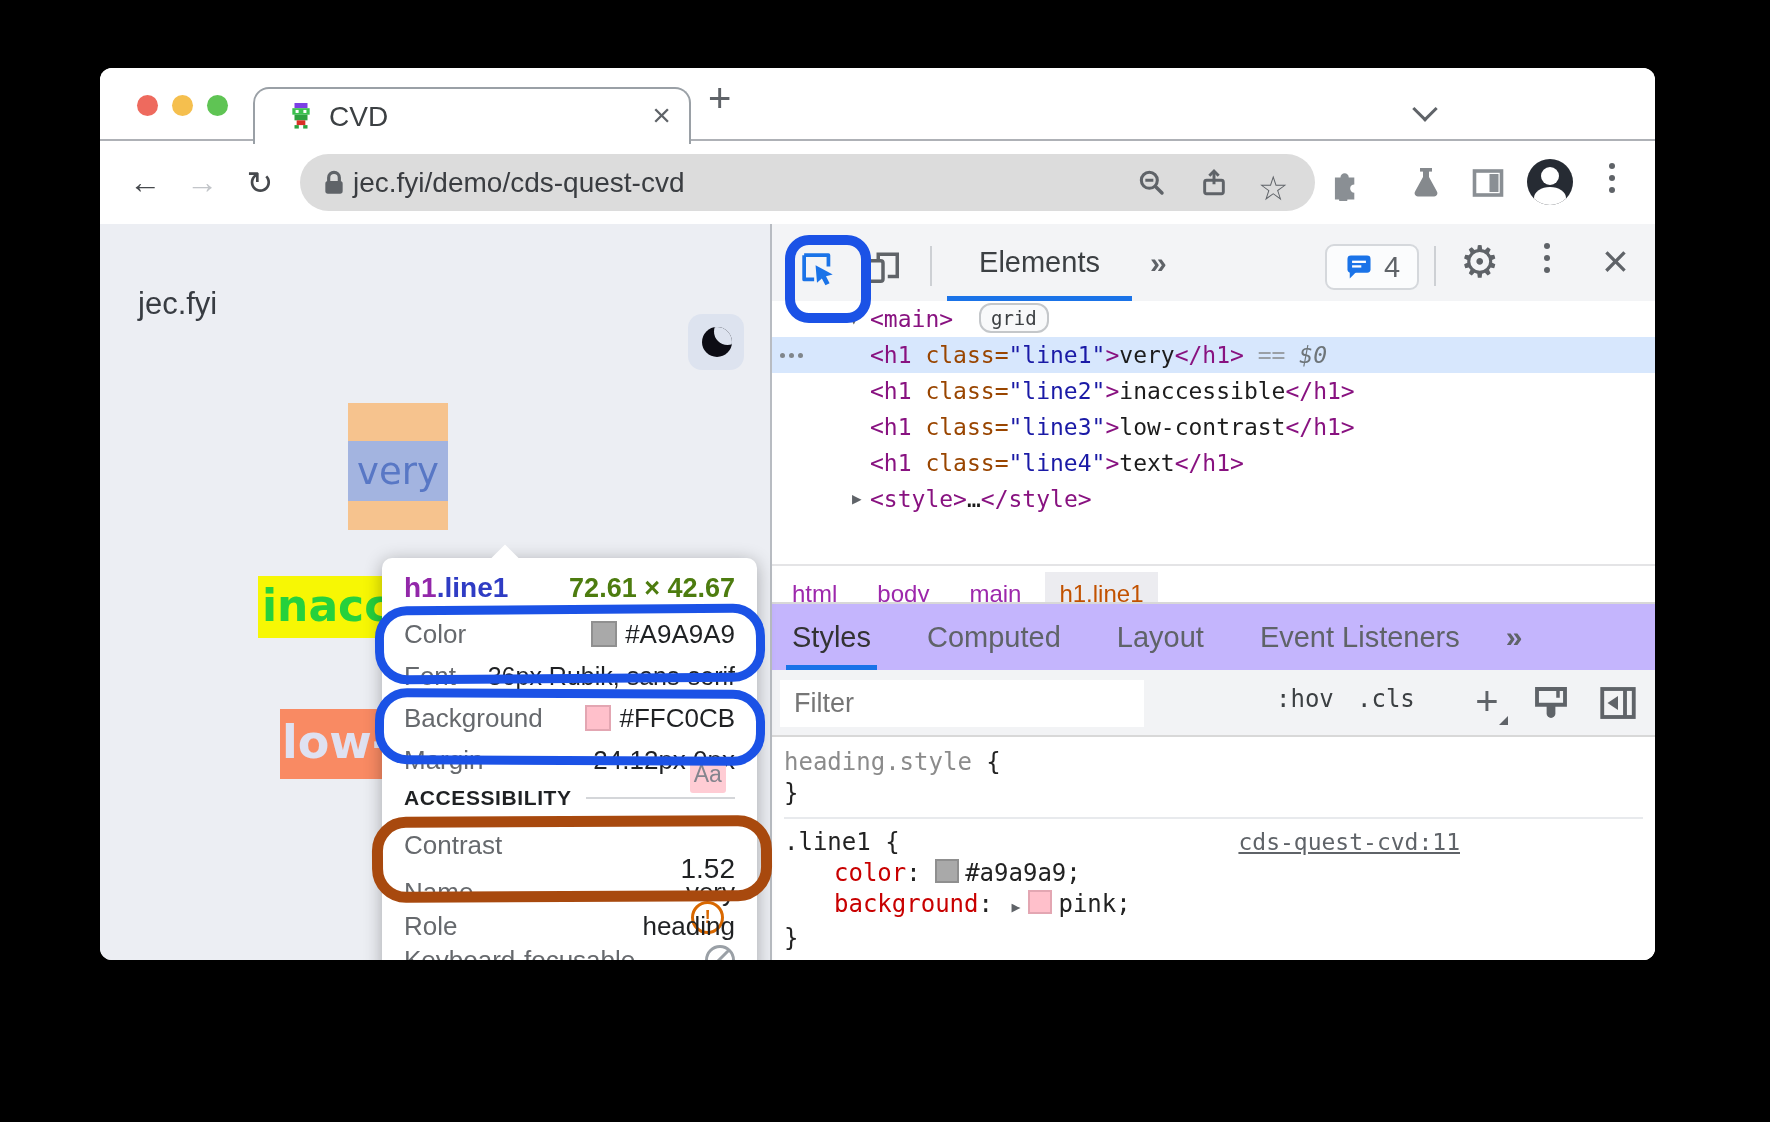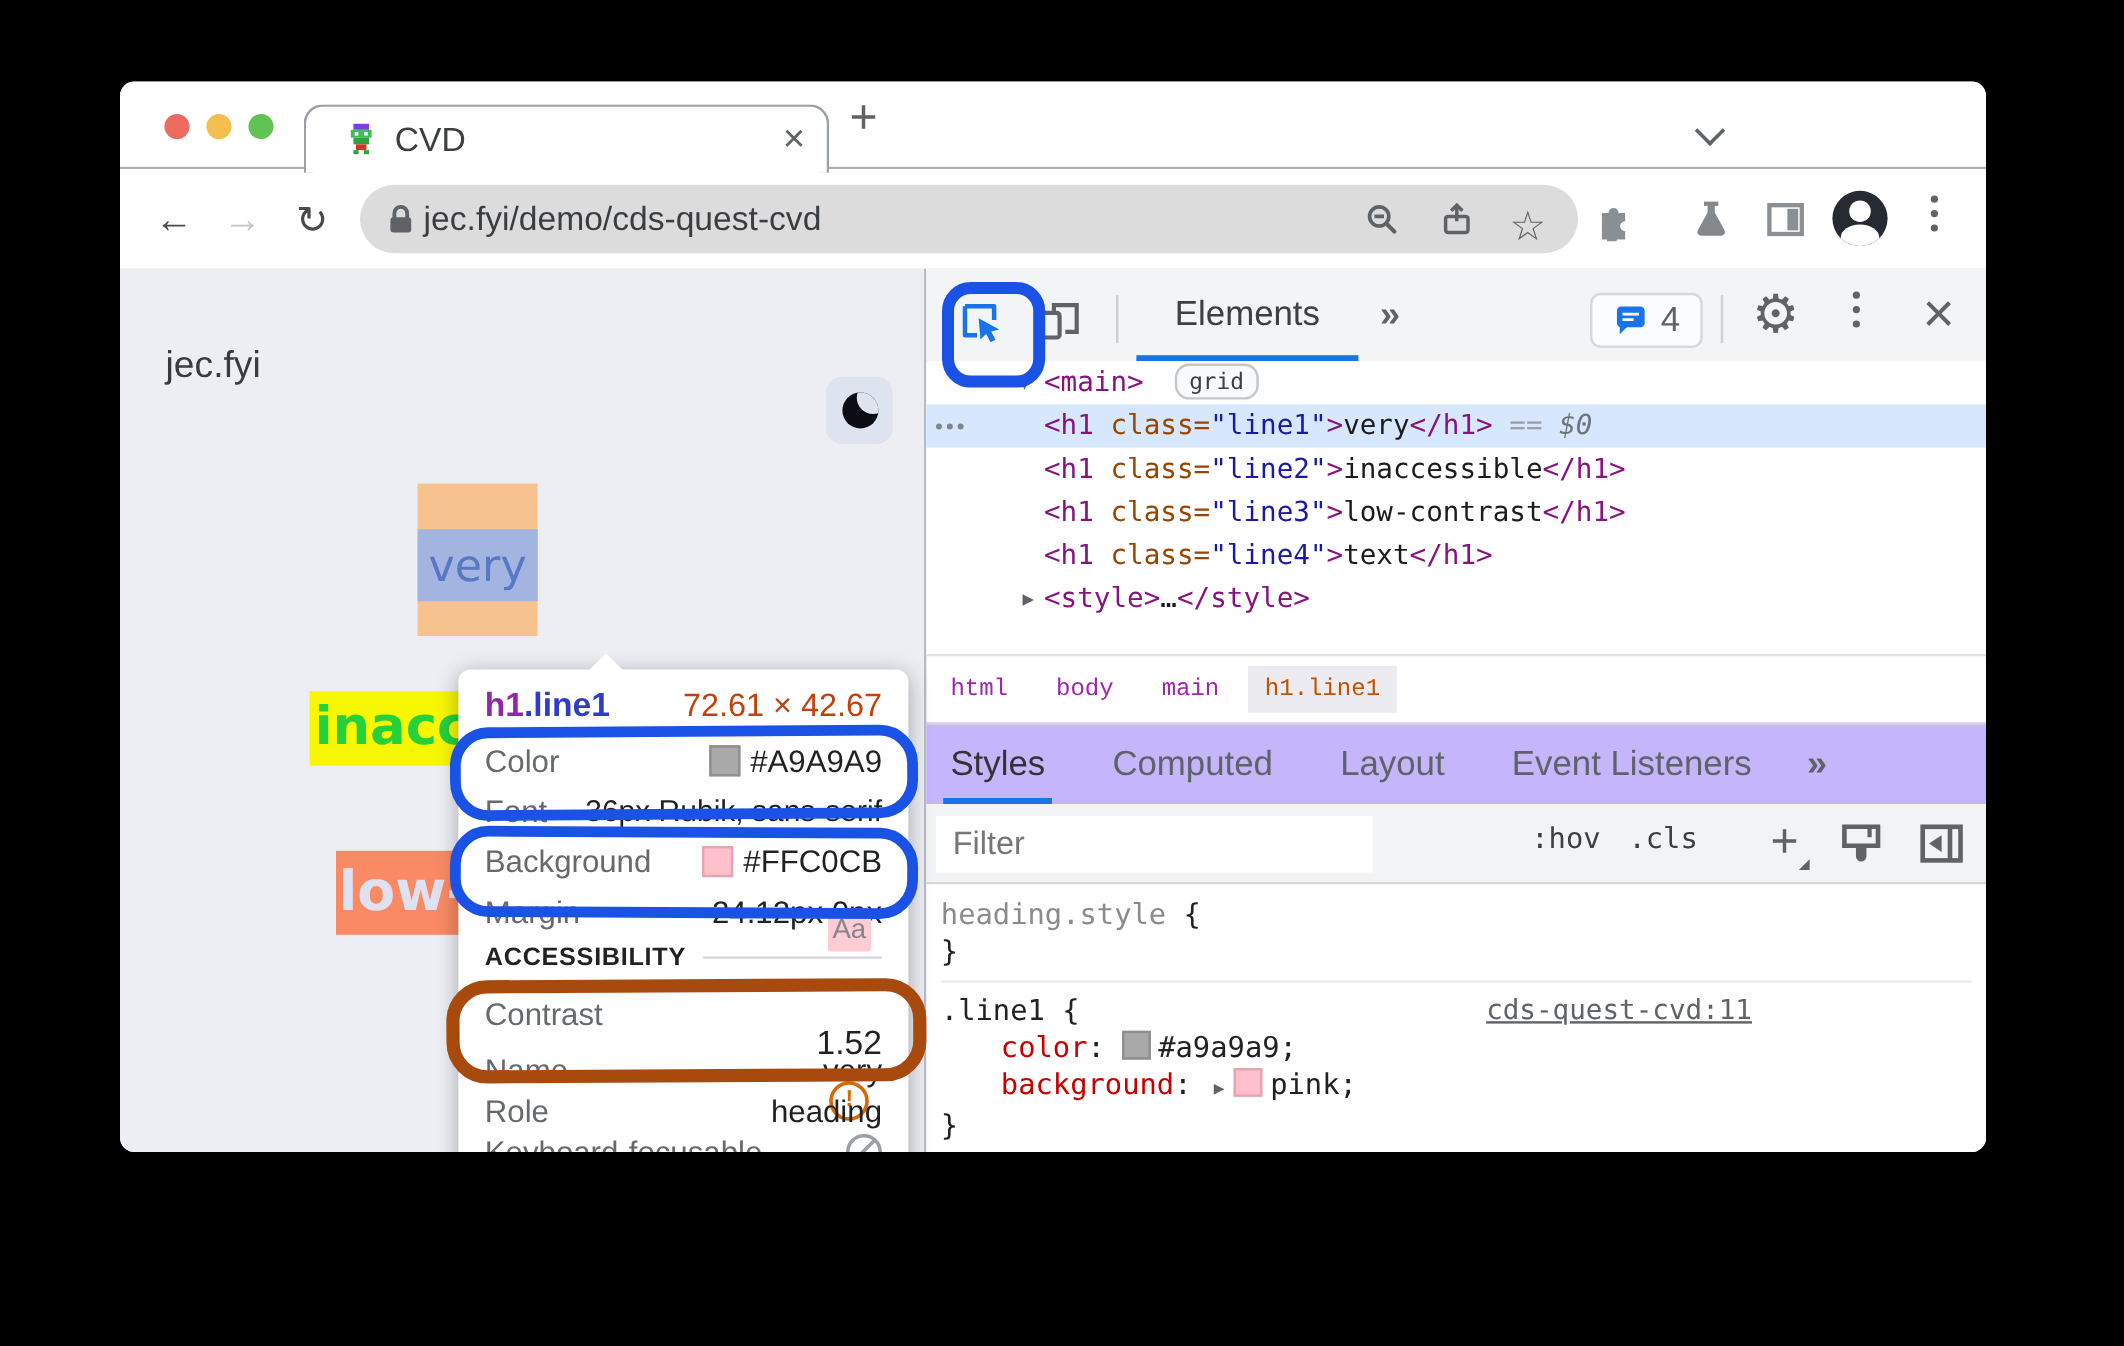--- a/index.html
+++ b/index.html
@@ -61,7 +61,7 @@
   .tt-val{margin-left:auto;color:#1f2123;display:flex;align-items:center;gap:8px;}
   .tt-sw{width:22px;height:22px;display:inline-block;}
   .tt-head .tt-sel{font-weight:700;font-size:28px;}
-  .tt-head .dims{margin-left:auto;color:#c2410c;font-size:27px;}
+  .tt-head .dims{margin-left:auto;color:#4d7c0f;font-size:27px;font-weight:bold;}
   .a11y{position:absolute;left:22px;right:22px;top:228px;display:flex;align-items:center;}
   .a11y b{font-size:21px;color:#1f2123;letter-spacing:.6px;}
   .a11y i{flex:1;border-top:2px solid #d4d6d9;margin-left:14px;}

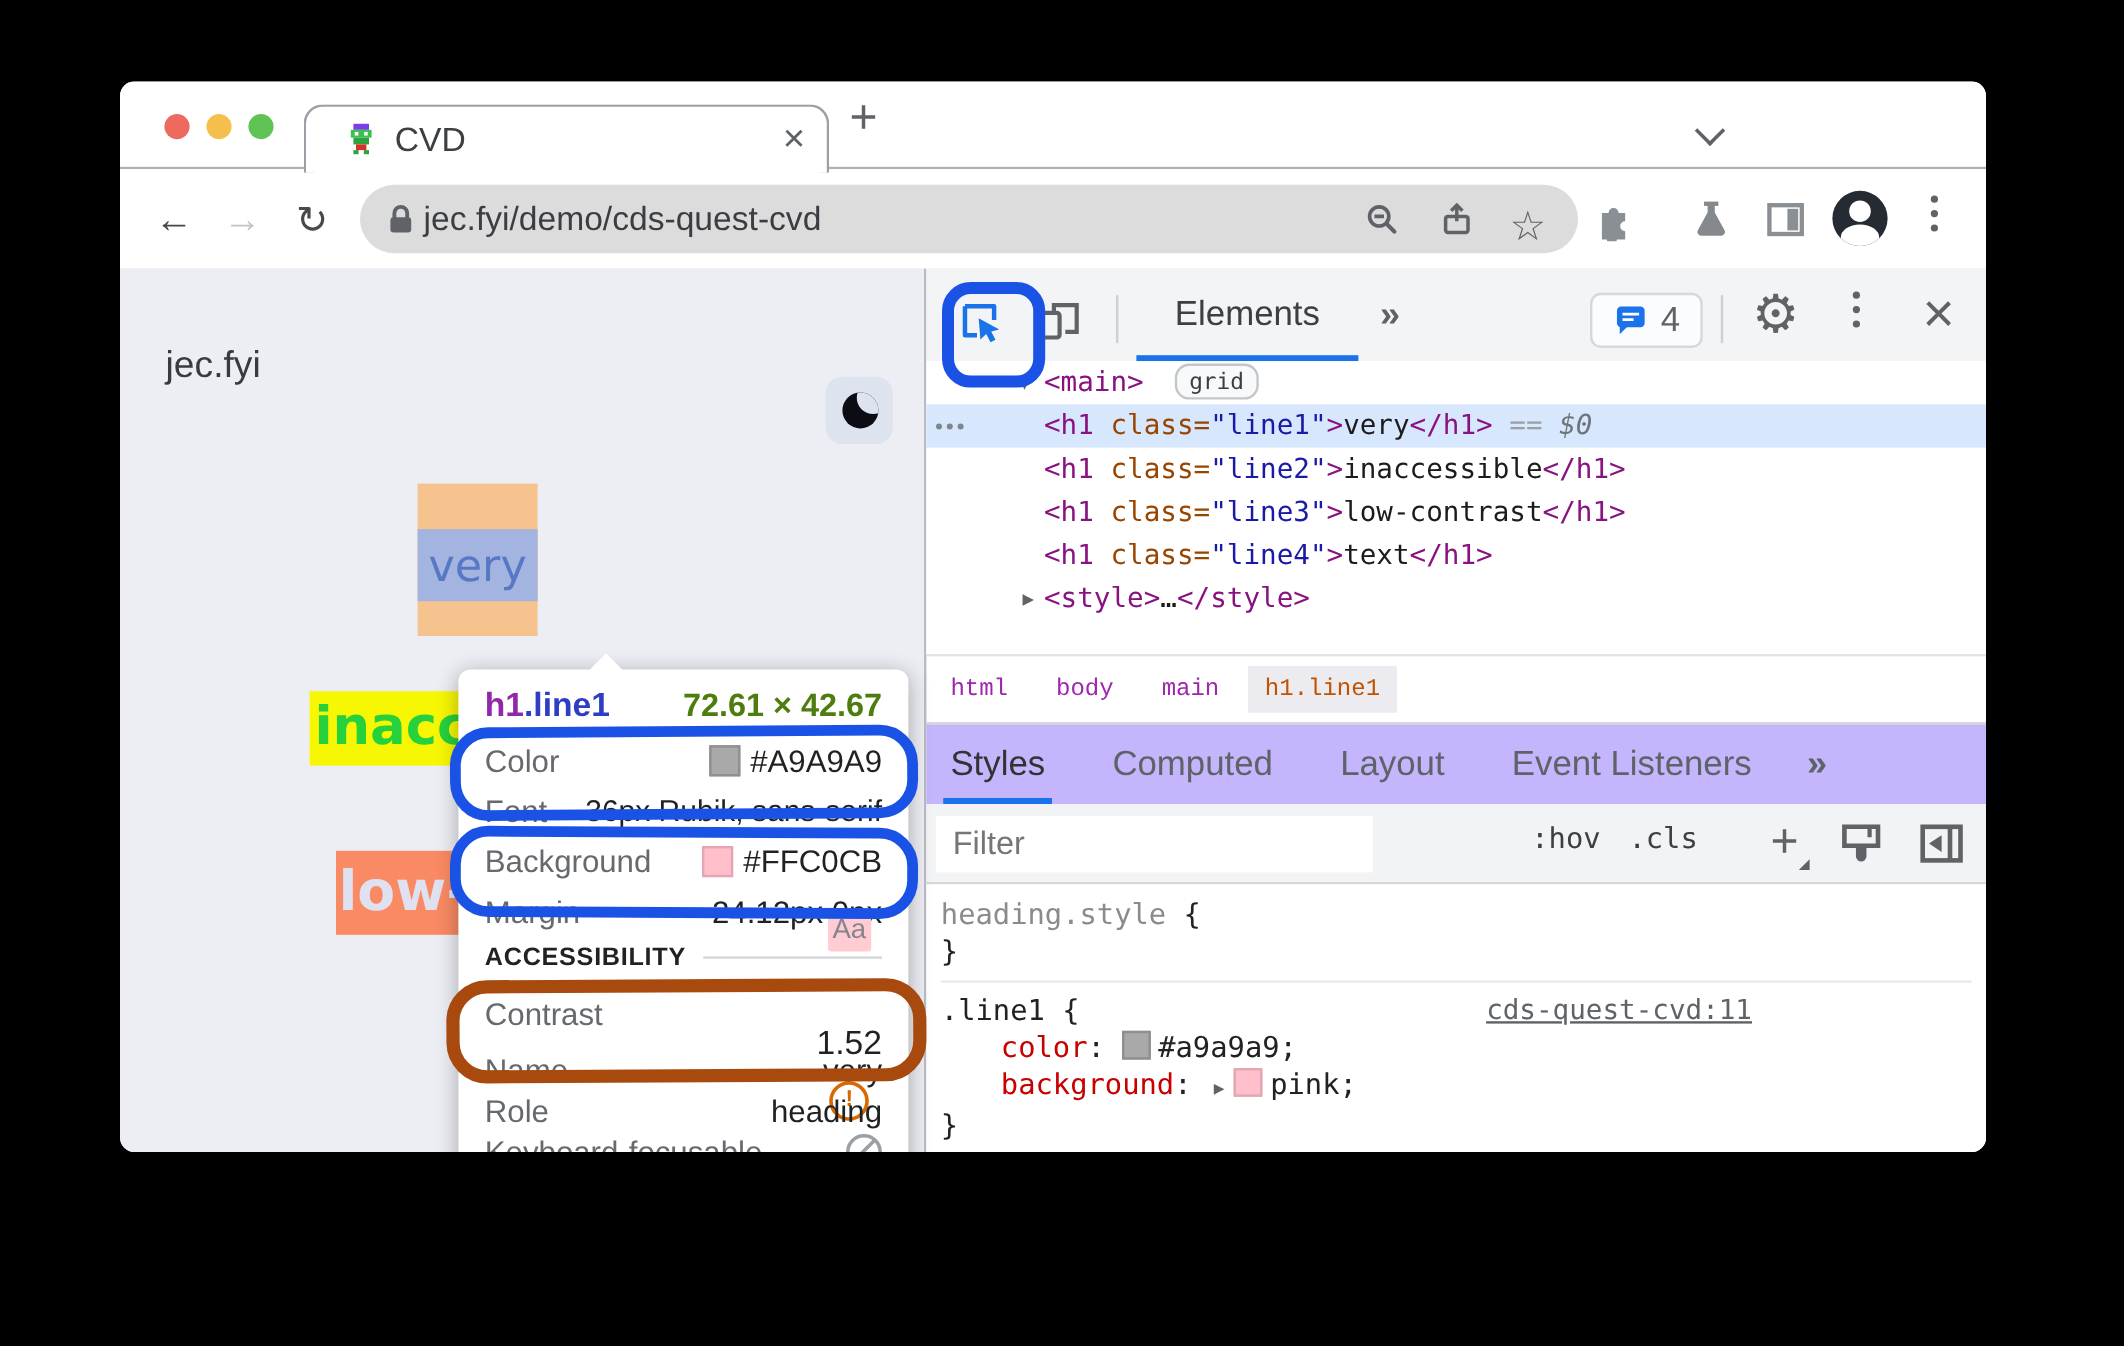--- a/index.html
+++ b/index.html
@@ -102,8 +102,8 @@
   .gutter-dots{position:absolute;left:8px;top:16px;display:flex;gap:4px;}
   .gutter-dots i{width:5px;height:5px;border-radius:50%;background:#80868b;}
   
-  .crumbs{position:absolute;left:0;top:321px;width:100%;height:57px;border-top:2px solid #e4e4e6;
-          display:flex;align-items:center;font-size:20px;box-sizing:border-box;font-family:Liberation Mono, monospace;}
+  .crumbs{position:absolute;left:0;top:340px;width:100%;height:57px;border-top:2px solid #e4e4e6;
+          display:flex;align-items:center;font-size:24px;box-sizing:border-box;}
   .crumb{color:#9d28ac;margin-left:40px;}
   .crumb:first-child{margin-left:20px;}
   .crumb-sel{margin-left:24px;background:#ececf0;color:#c25200;padding:8px 14px;}

